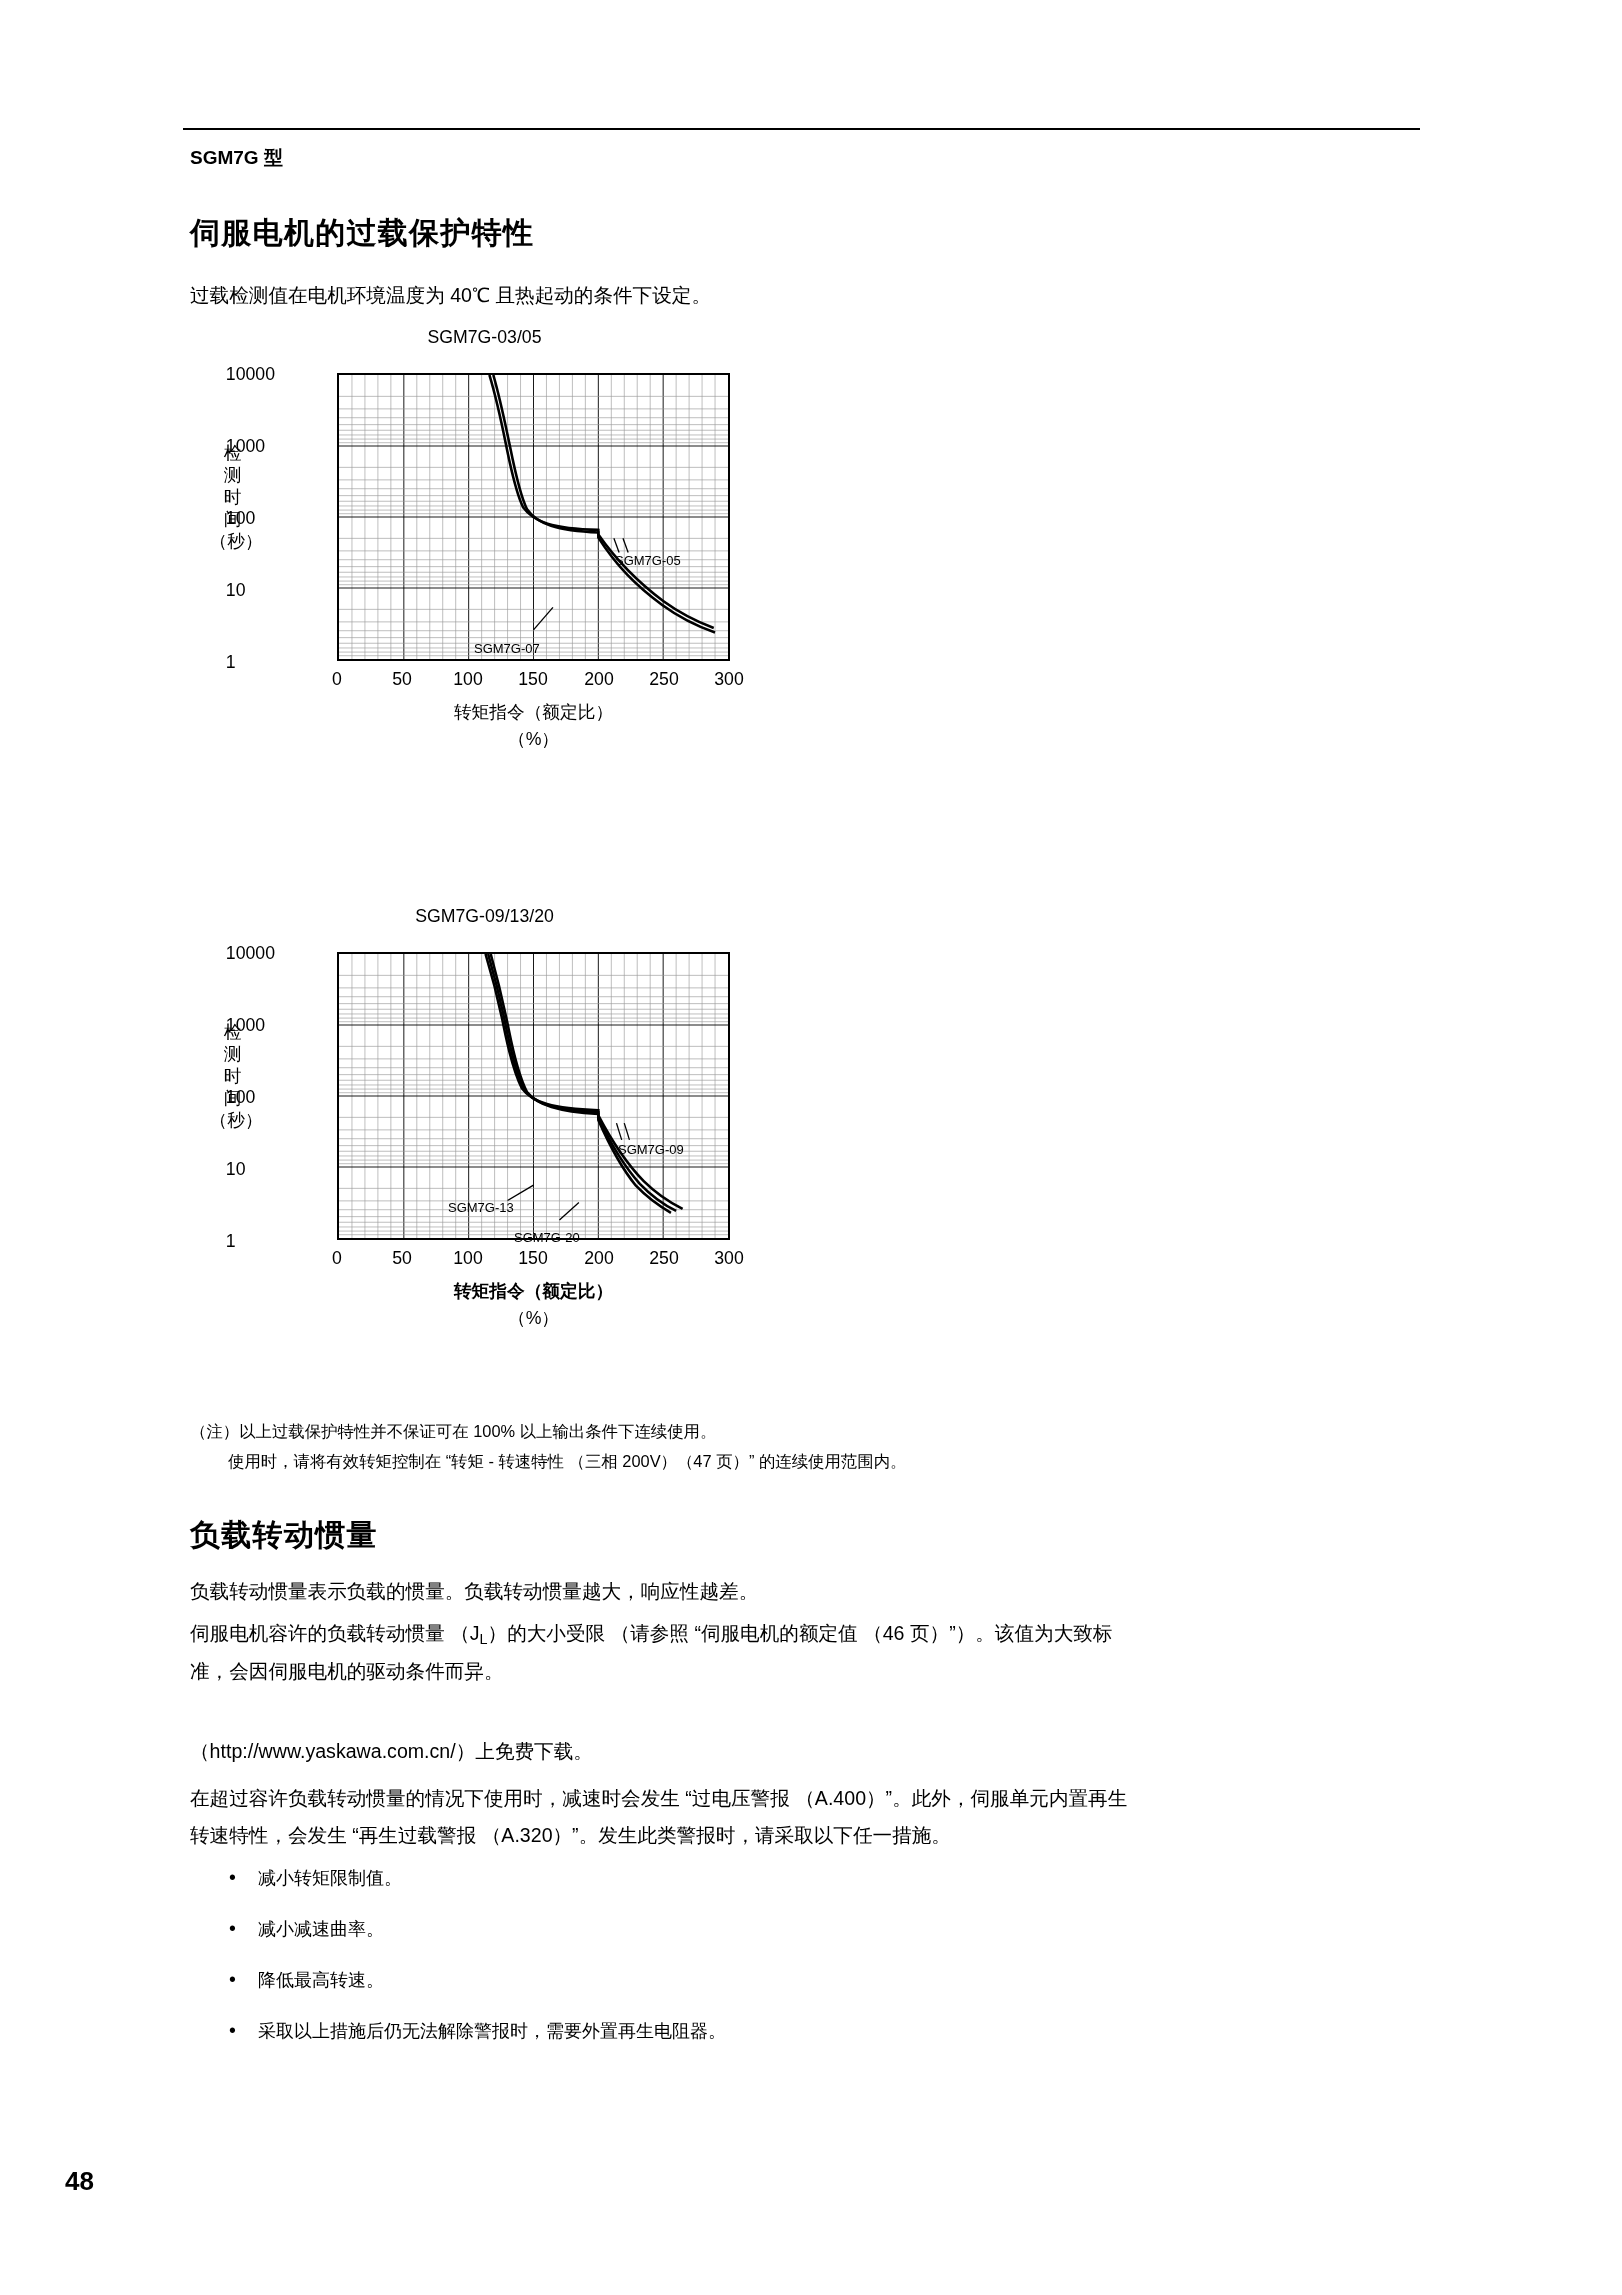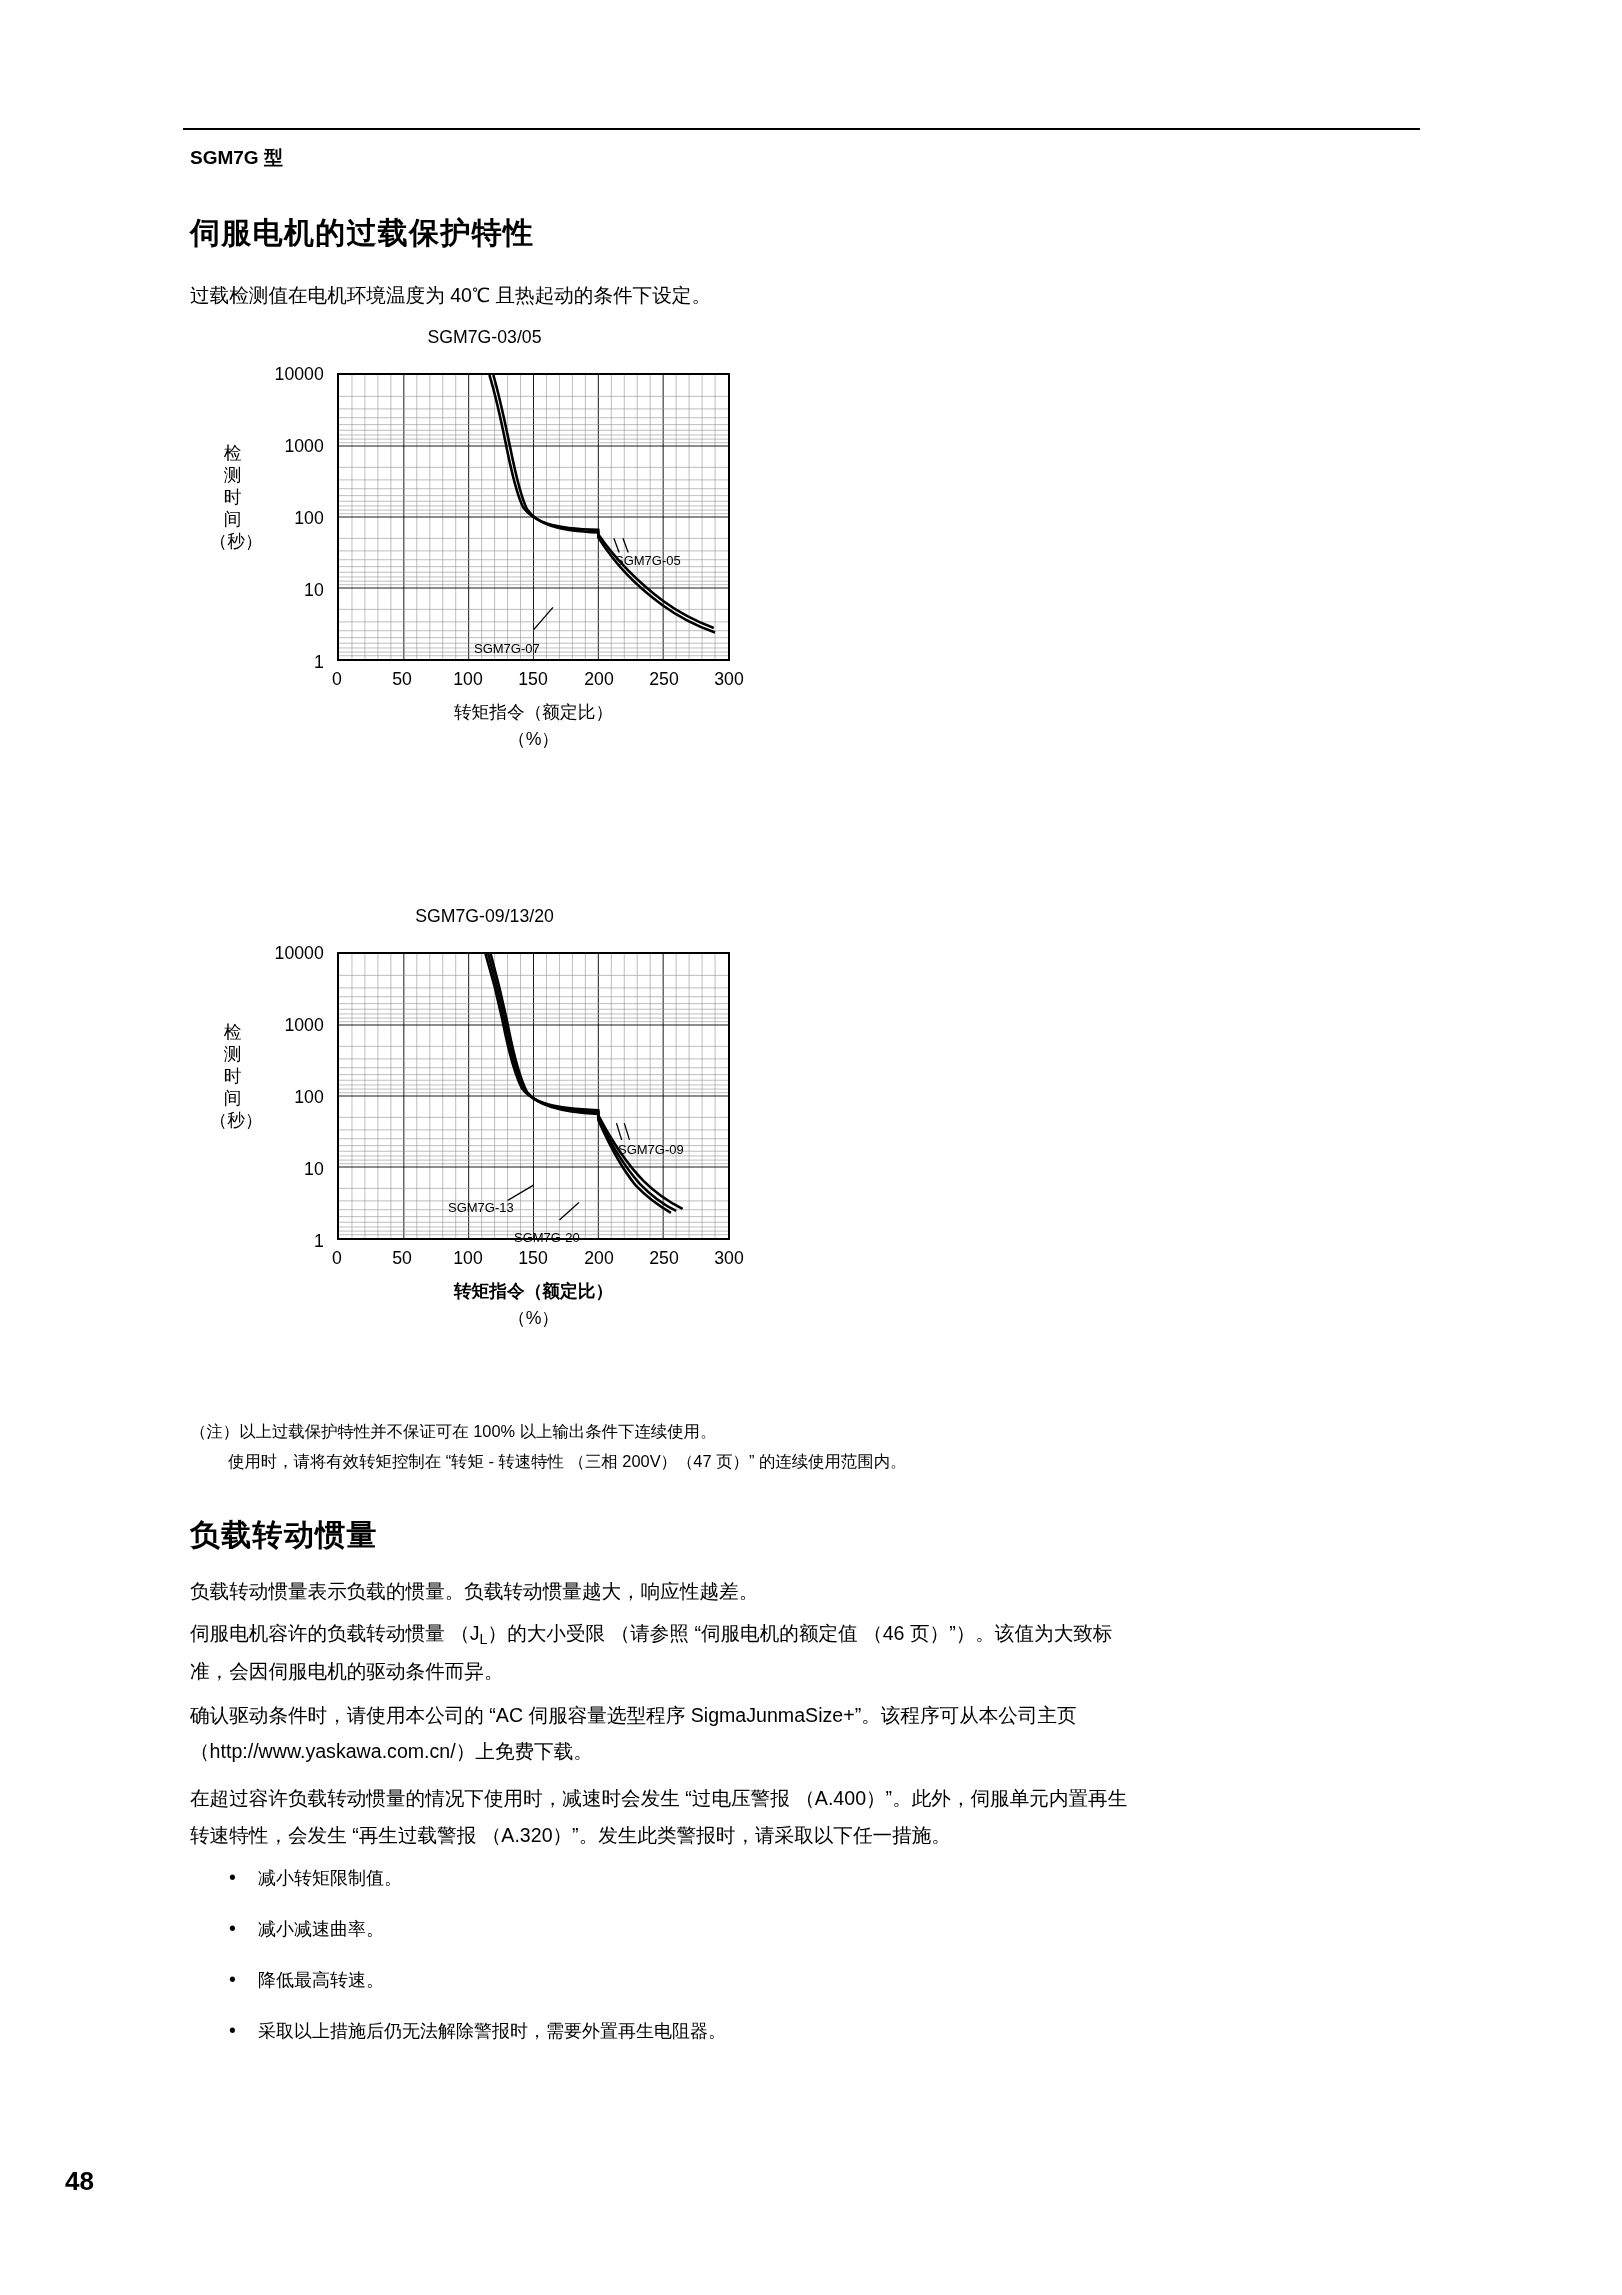--- a/index.html
+++ b/index.html
@@ -56,7 +56,7 @@
     writing-mode:horizontal-tb;
   }
   .ytick {
-    position:absolute; font-size:17.7px; text-align:right;
+    position:absolute; font-size:17.7px; text-align:left;
   }
   .xtick {
     position:absolute; font-size:17.7px; text-align:center; width:52px;

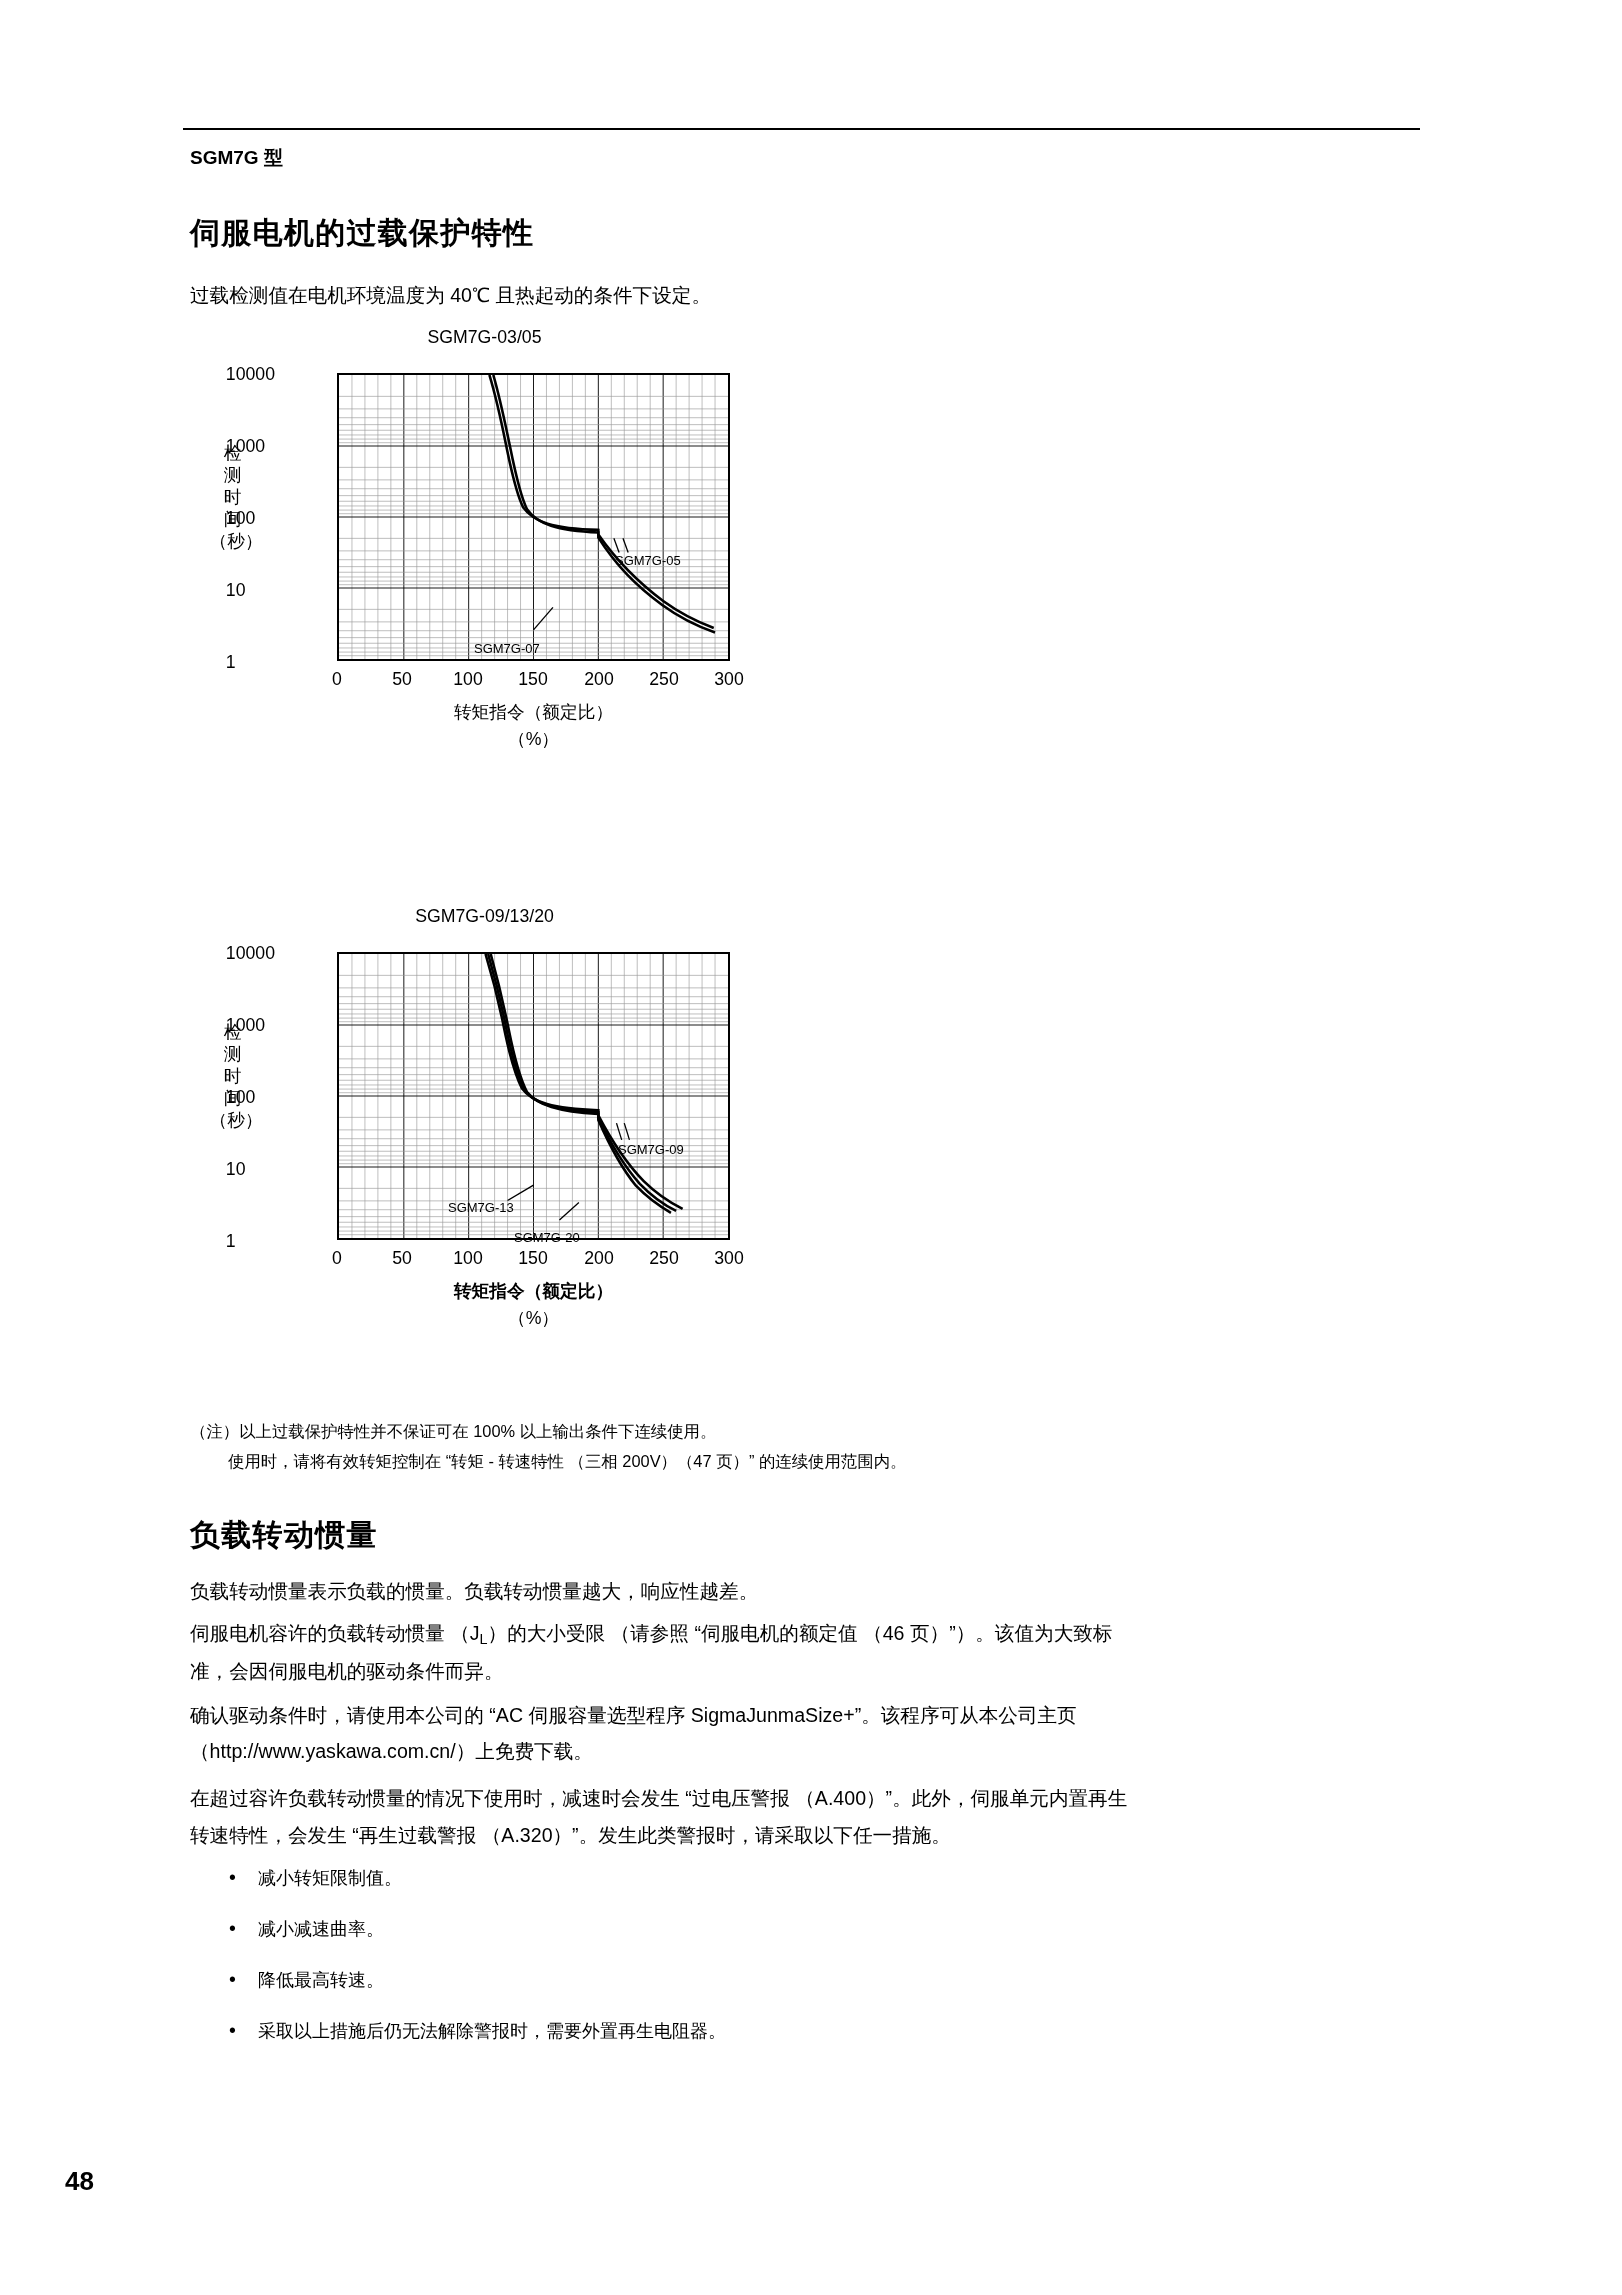--- a/index.html
+++ b/index.html
@@ -353,7 +353,6 @@
   </div>
   <div class="t-left body-text" style="left:190px; top:1654px; width:1211px;">准，会因伺服电机的驱动条件而异。</div>
 
-  <div class="t-left body-text" style="left:190px; top:1698px; width:1243px;">确认驱动条件时，请使用本公司的 “AC 伺服容量选型程序 SigmaJunmaSize+”。该程序可从本公司主页</div>
   <div class="t-left body-text" style="left:190px; top:1734px; width:1243px;">（http://www.yaskawa.com.cn/）上免费下载。</div>
 
   <div class="t-left body-text" style="left:190px; top:1781px; width:1263px;">在超过容许负载转动惯量的情况下使用时，减速时会发生 “过电压警报 （A.400）”。此外，伺服单元内置再生</div>

